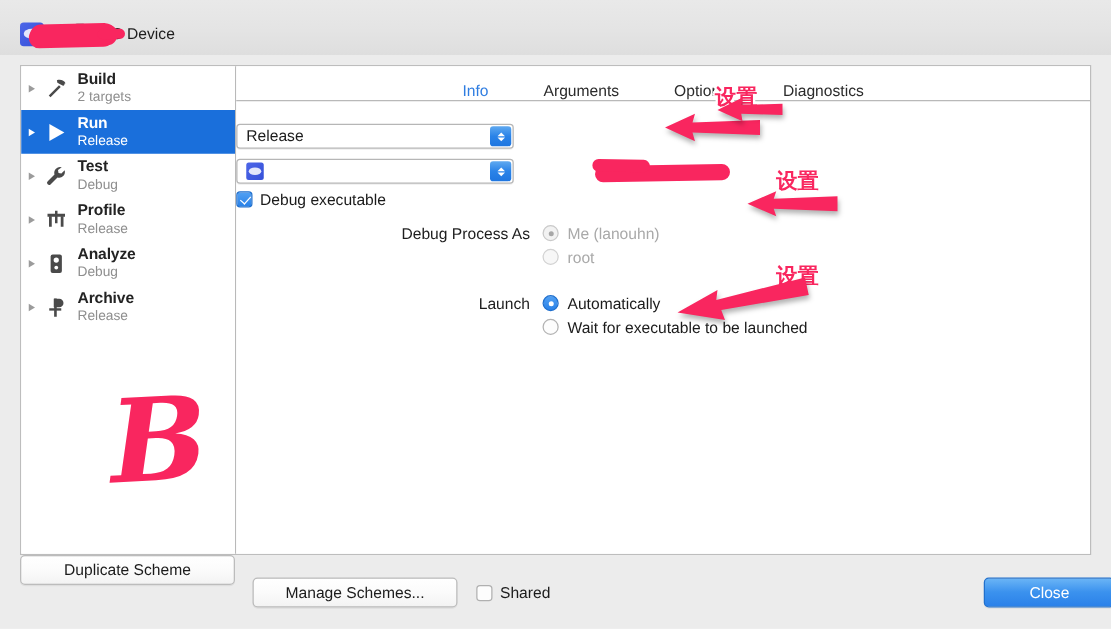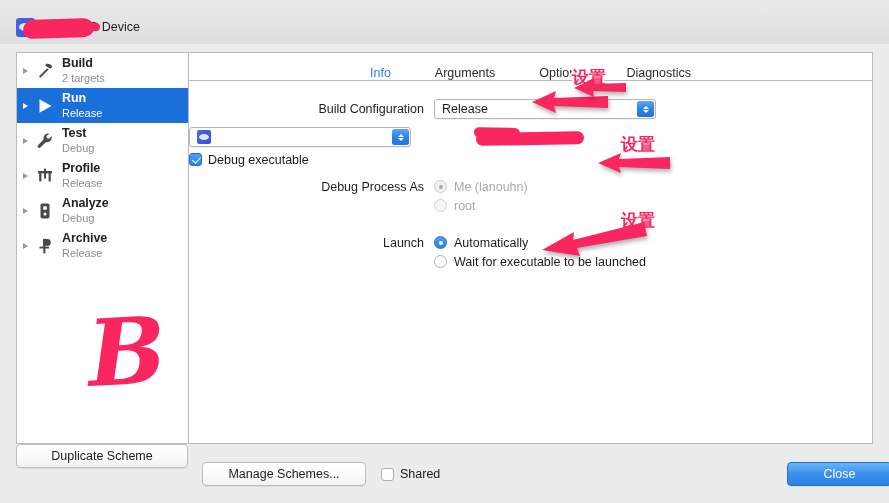--- a/index.html
+++ b/index.html
@@ -556,7 +556,6 @@
     <div class="form">
 
       <div class="form-row">
-        <div class="f-label">Build Configuration</div>
         <div class="f-field">
           <div class="popup">
             <span>Release</span>

